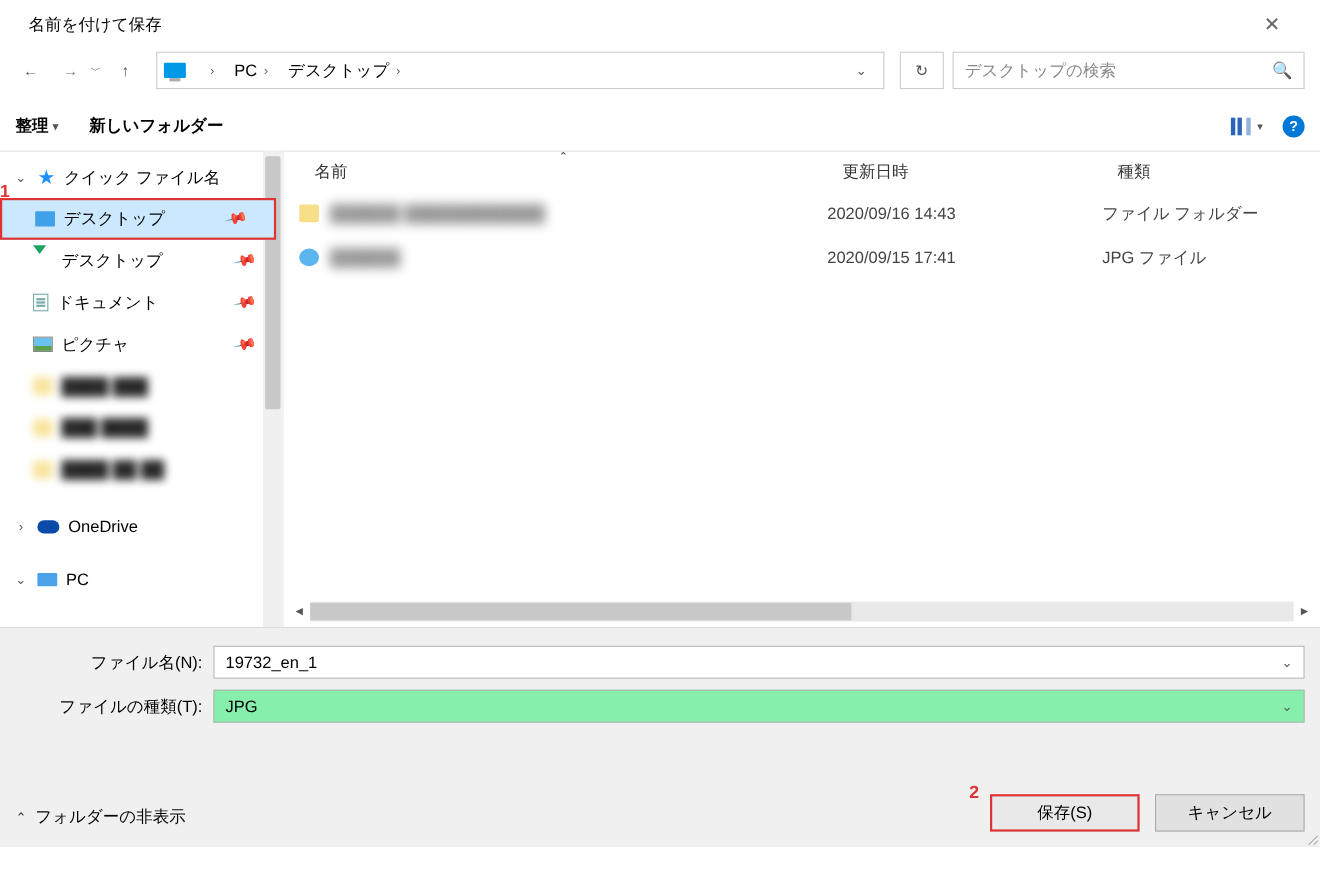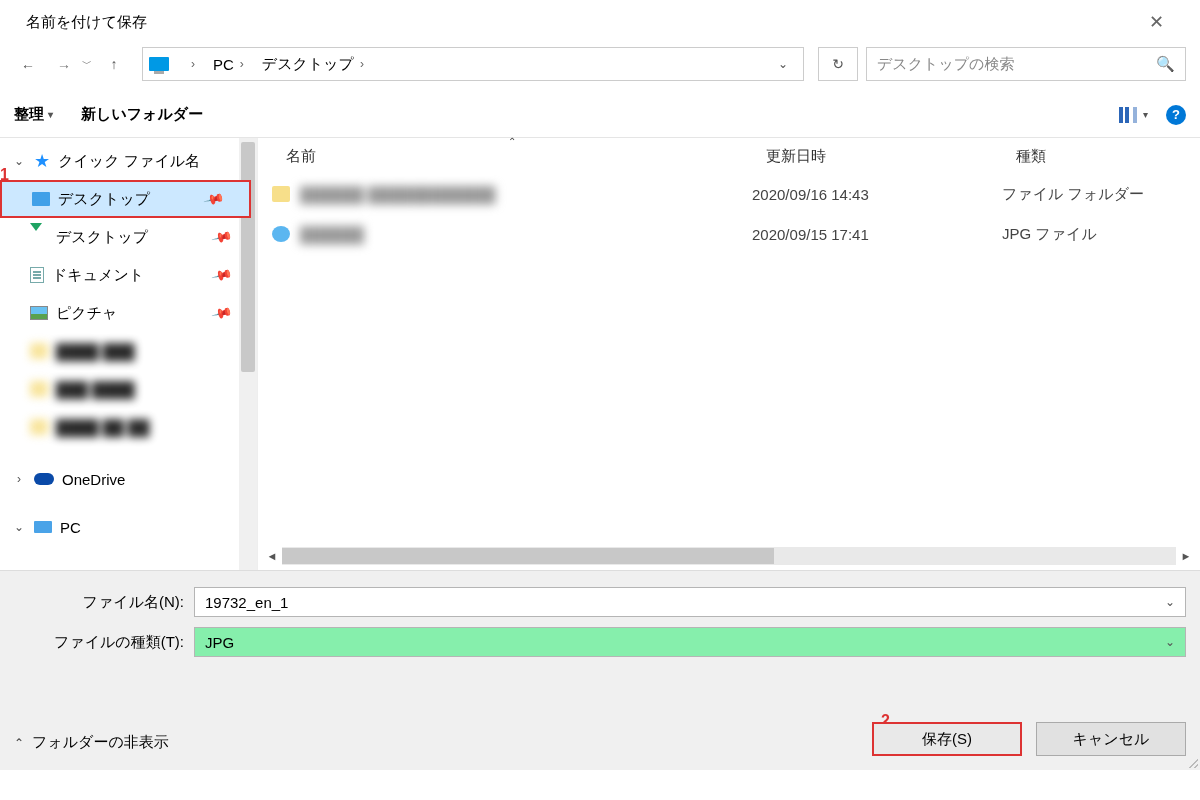--- a/index.html
+++ b/index.html
@@ -177,7 +177,7 @@
     position:absolute; bottom:14px; right:14px; display:flex; gap:14px; align-items:center;
   }
   .win-btn {
-    width:150px; height:34px; border:1px solid #aaa; background:#e1e1e1; display:flex; align-items:center; justify-content:center; font-size:15px;
+    width:136px; height:34px; border:1px solid #aaa; background:#e1e1e1; display:flex; align-items:center; justify-content:center; font-size:15px;
   }
   .win-btn.save { border:2px solid #d33; background:#e9e9e9; }
 

